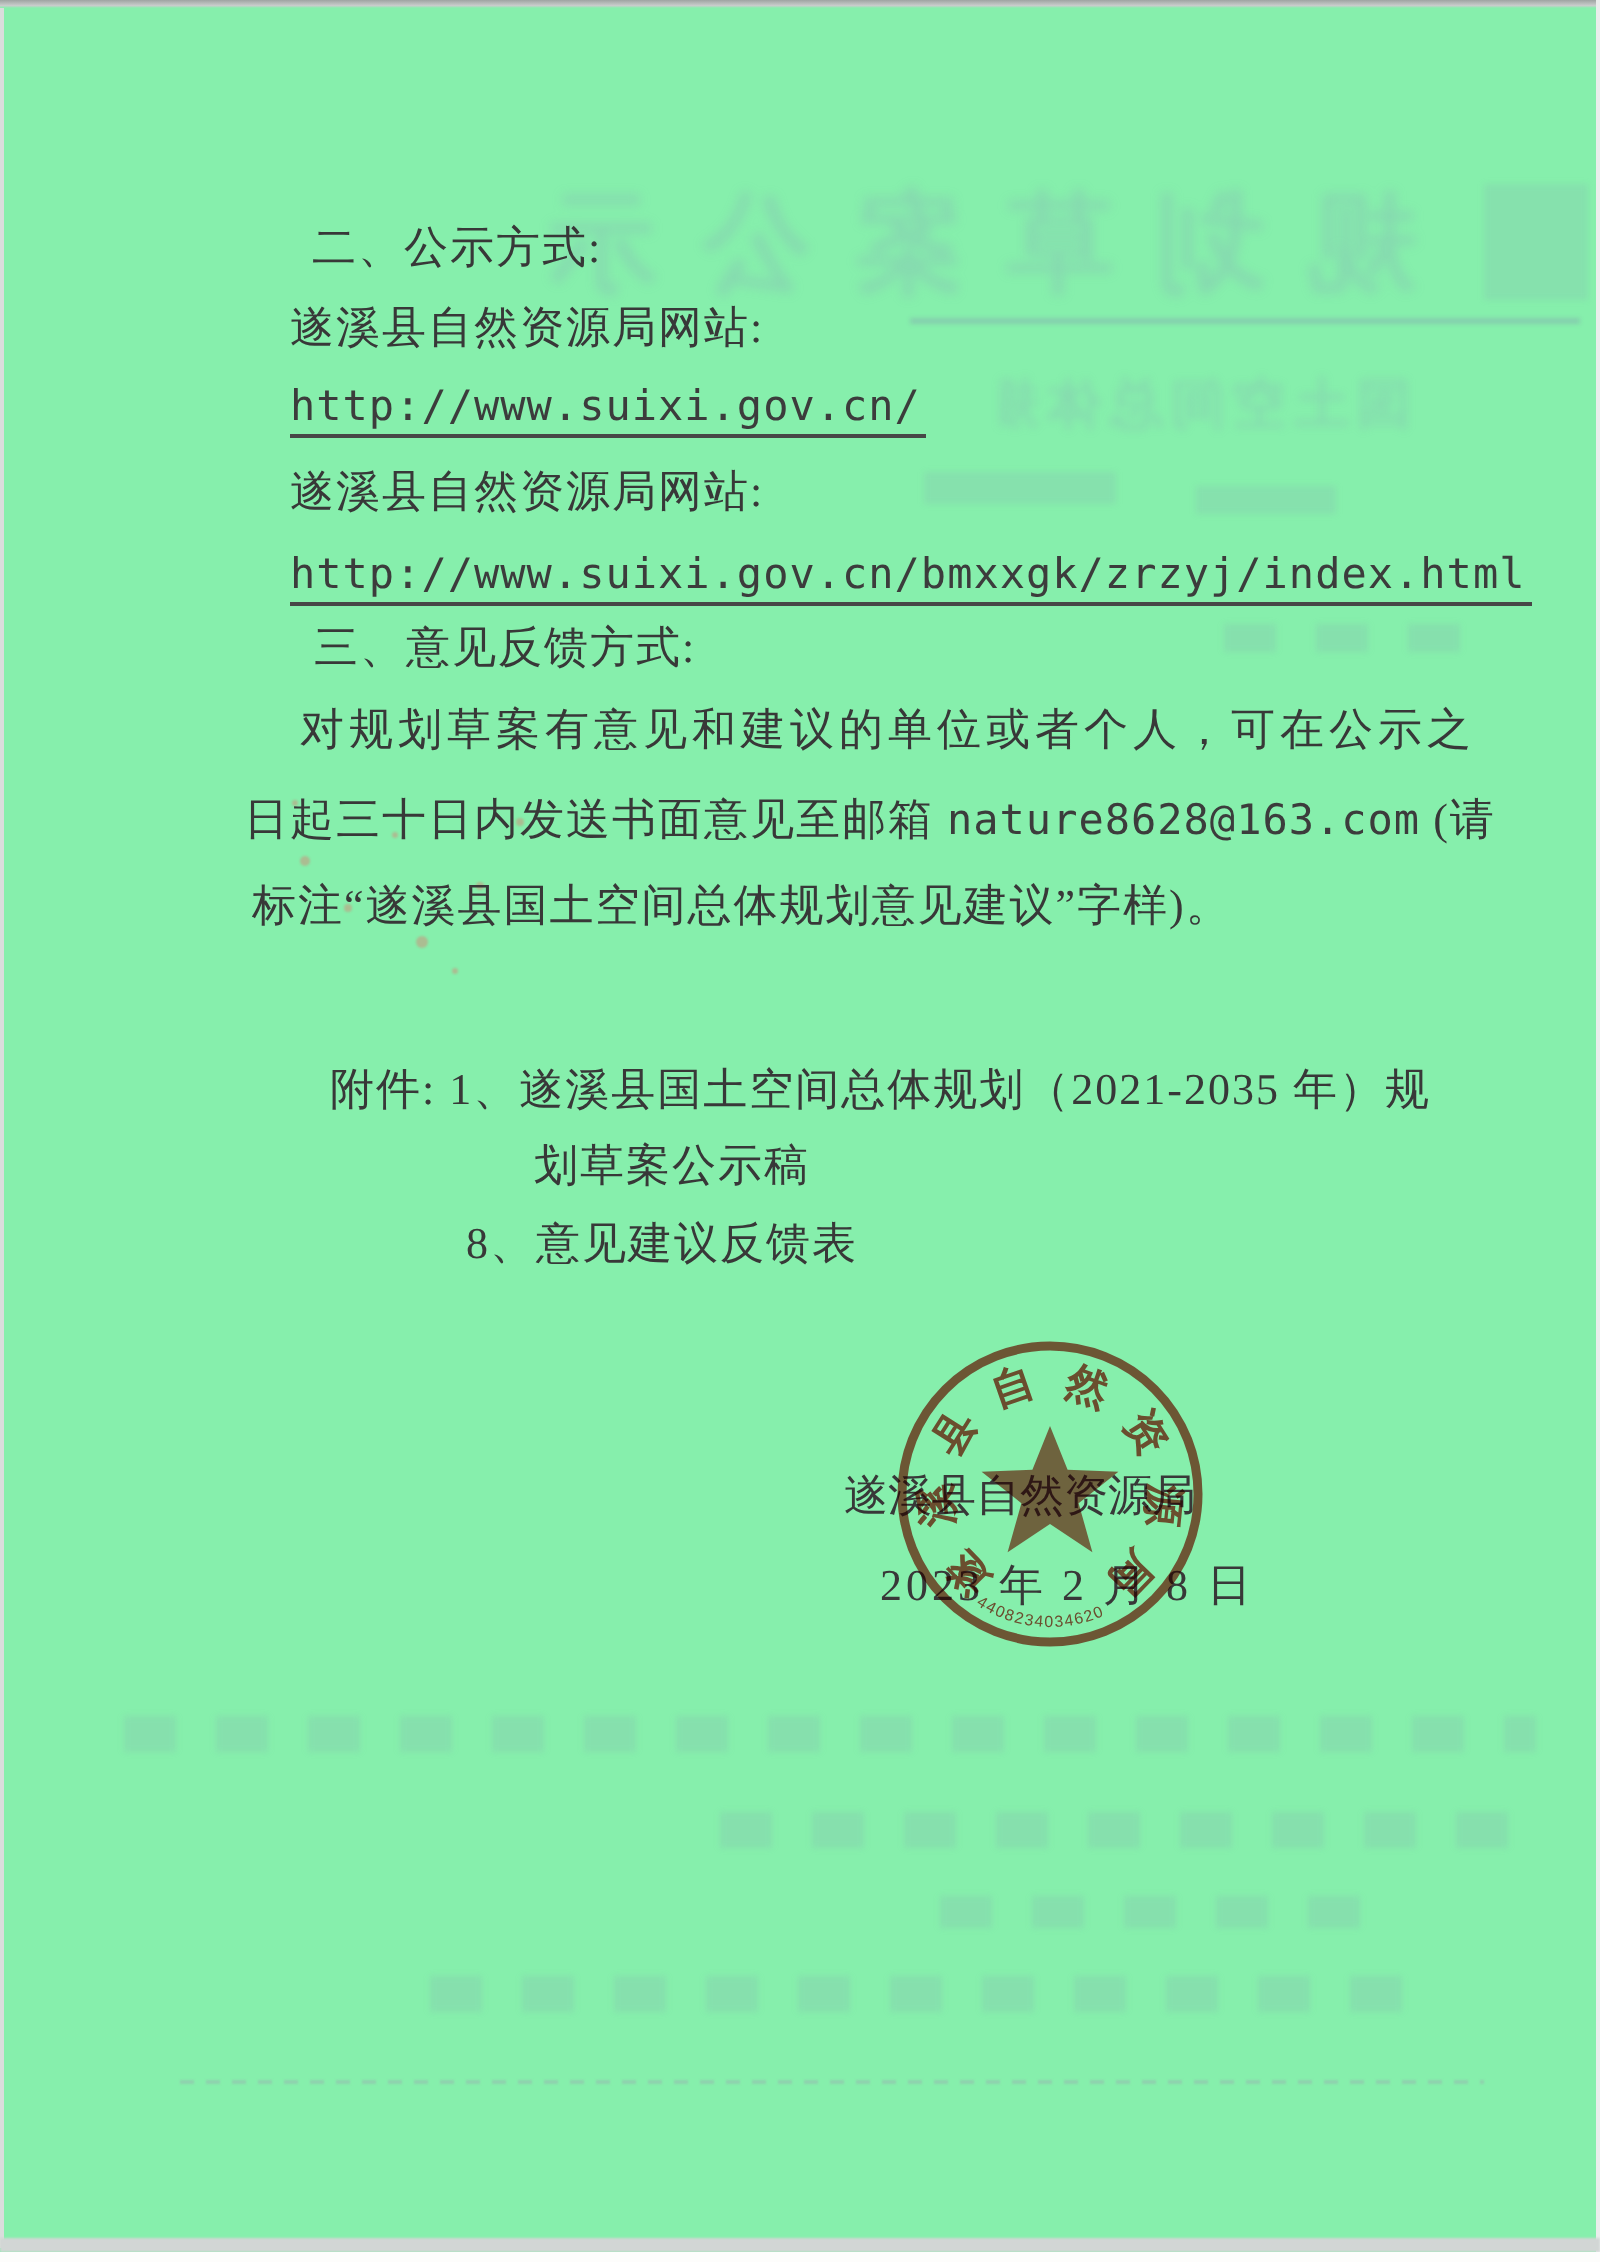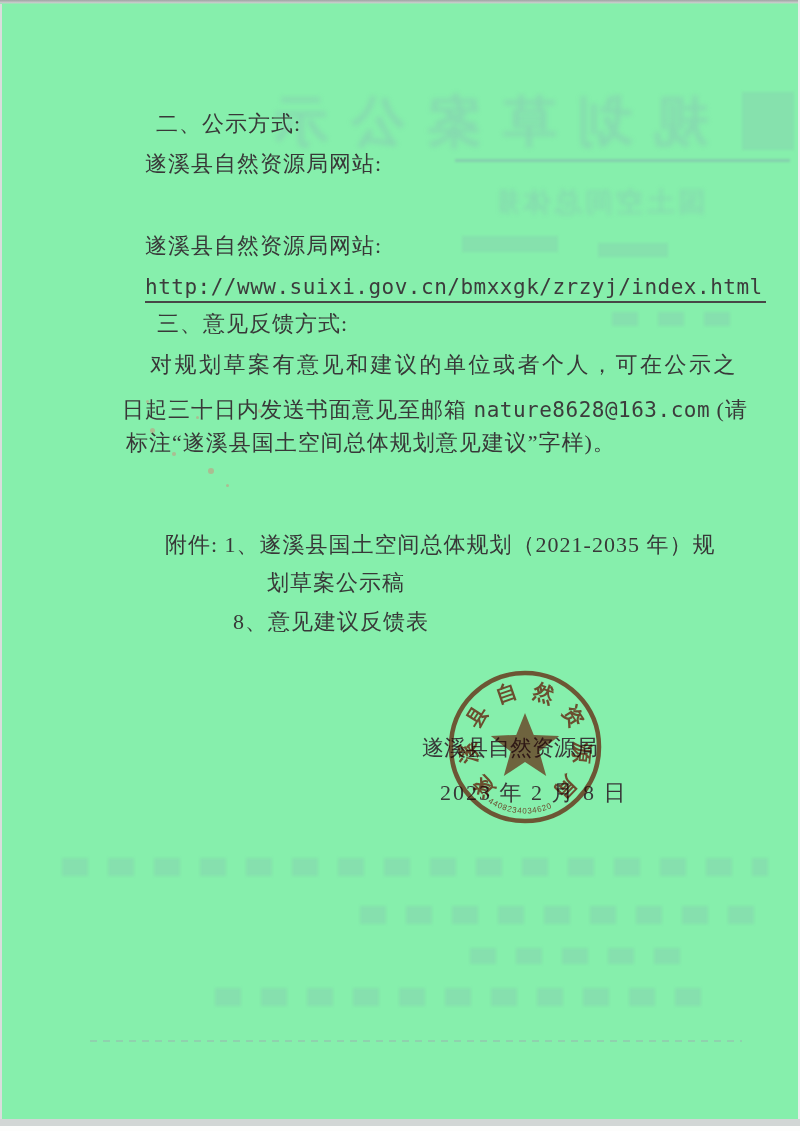--- a/index.html
+++ b/index.html
@@ -110,6 +110,7 @@
 
   <div class="line l-h2">二、公示方式:</div>
   <div class="line l-govlabel">遂溪县自然资源局网站:</div>
+  <div class="line l-govurl url"><span>http://www.suixi.gov.cn/</span></div>
   <div class="line l-nrburl url"><span>http://www.suixi.gov.cn/bmxxgk/zrzyj/index.html</span></div>
   <div class="line l-nrblabel">遂溪县自然资源局网站:</div>
 

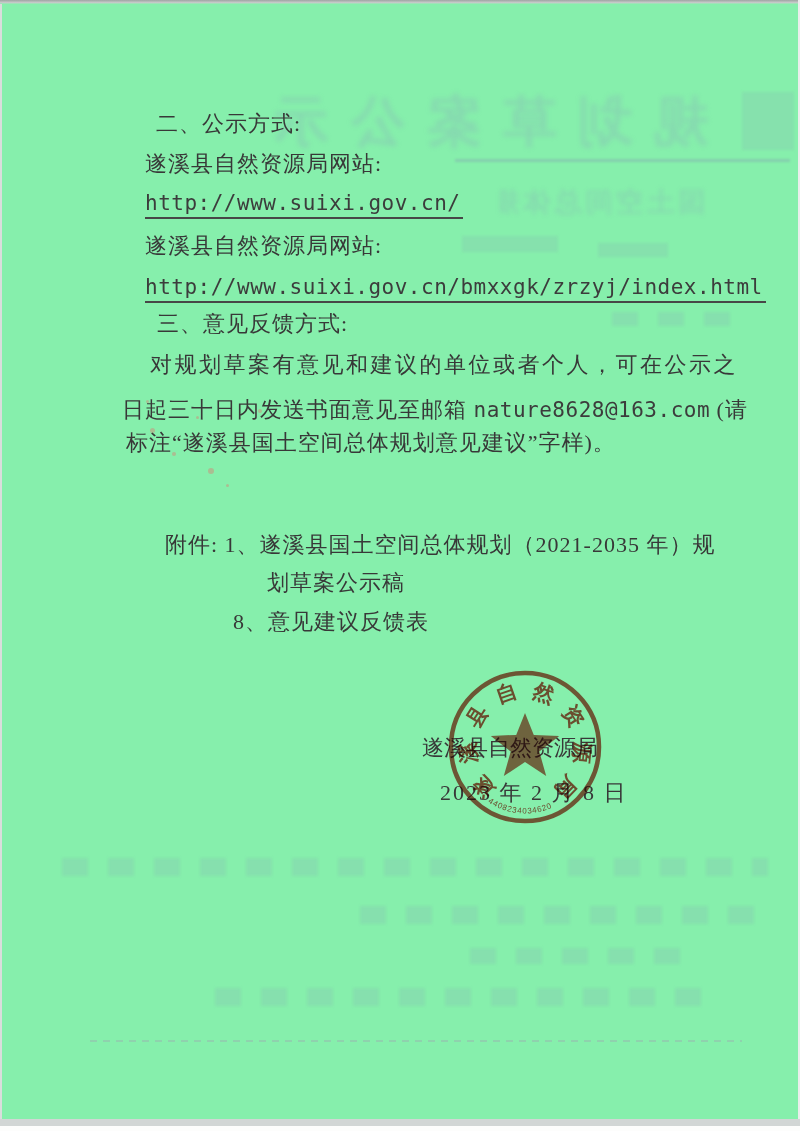--- a/index.html
+++ b/index.html
@@ -54,7 +54,7 @@
   .l-h3{top:309px;left:157px;}
   .l-p1{top:352px;left:150px;letter-spacing:2.5px;font-family:Liberation Mono, monospace;}
   .l-p2{top:395px;left:122px;}
-  .l-p3{top:428px;left:126px;}
+  .l-p3{top:438px;left:126px;}
   .l-att1{top:530px;left:165px;}
   .l-att2{top:568px;left:267px;}
   .l-att3{top:607px;left:233px;}

